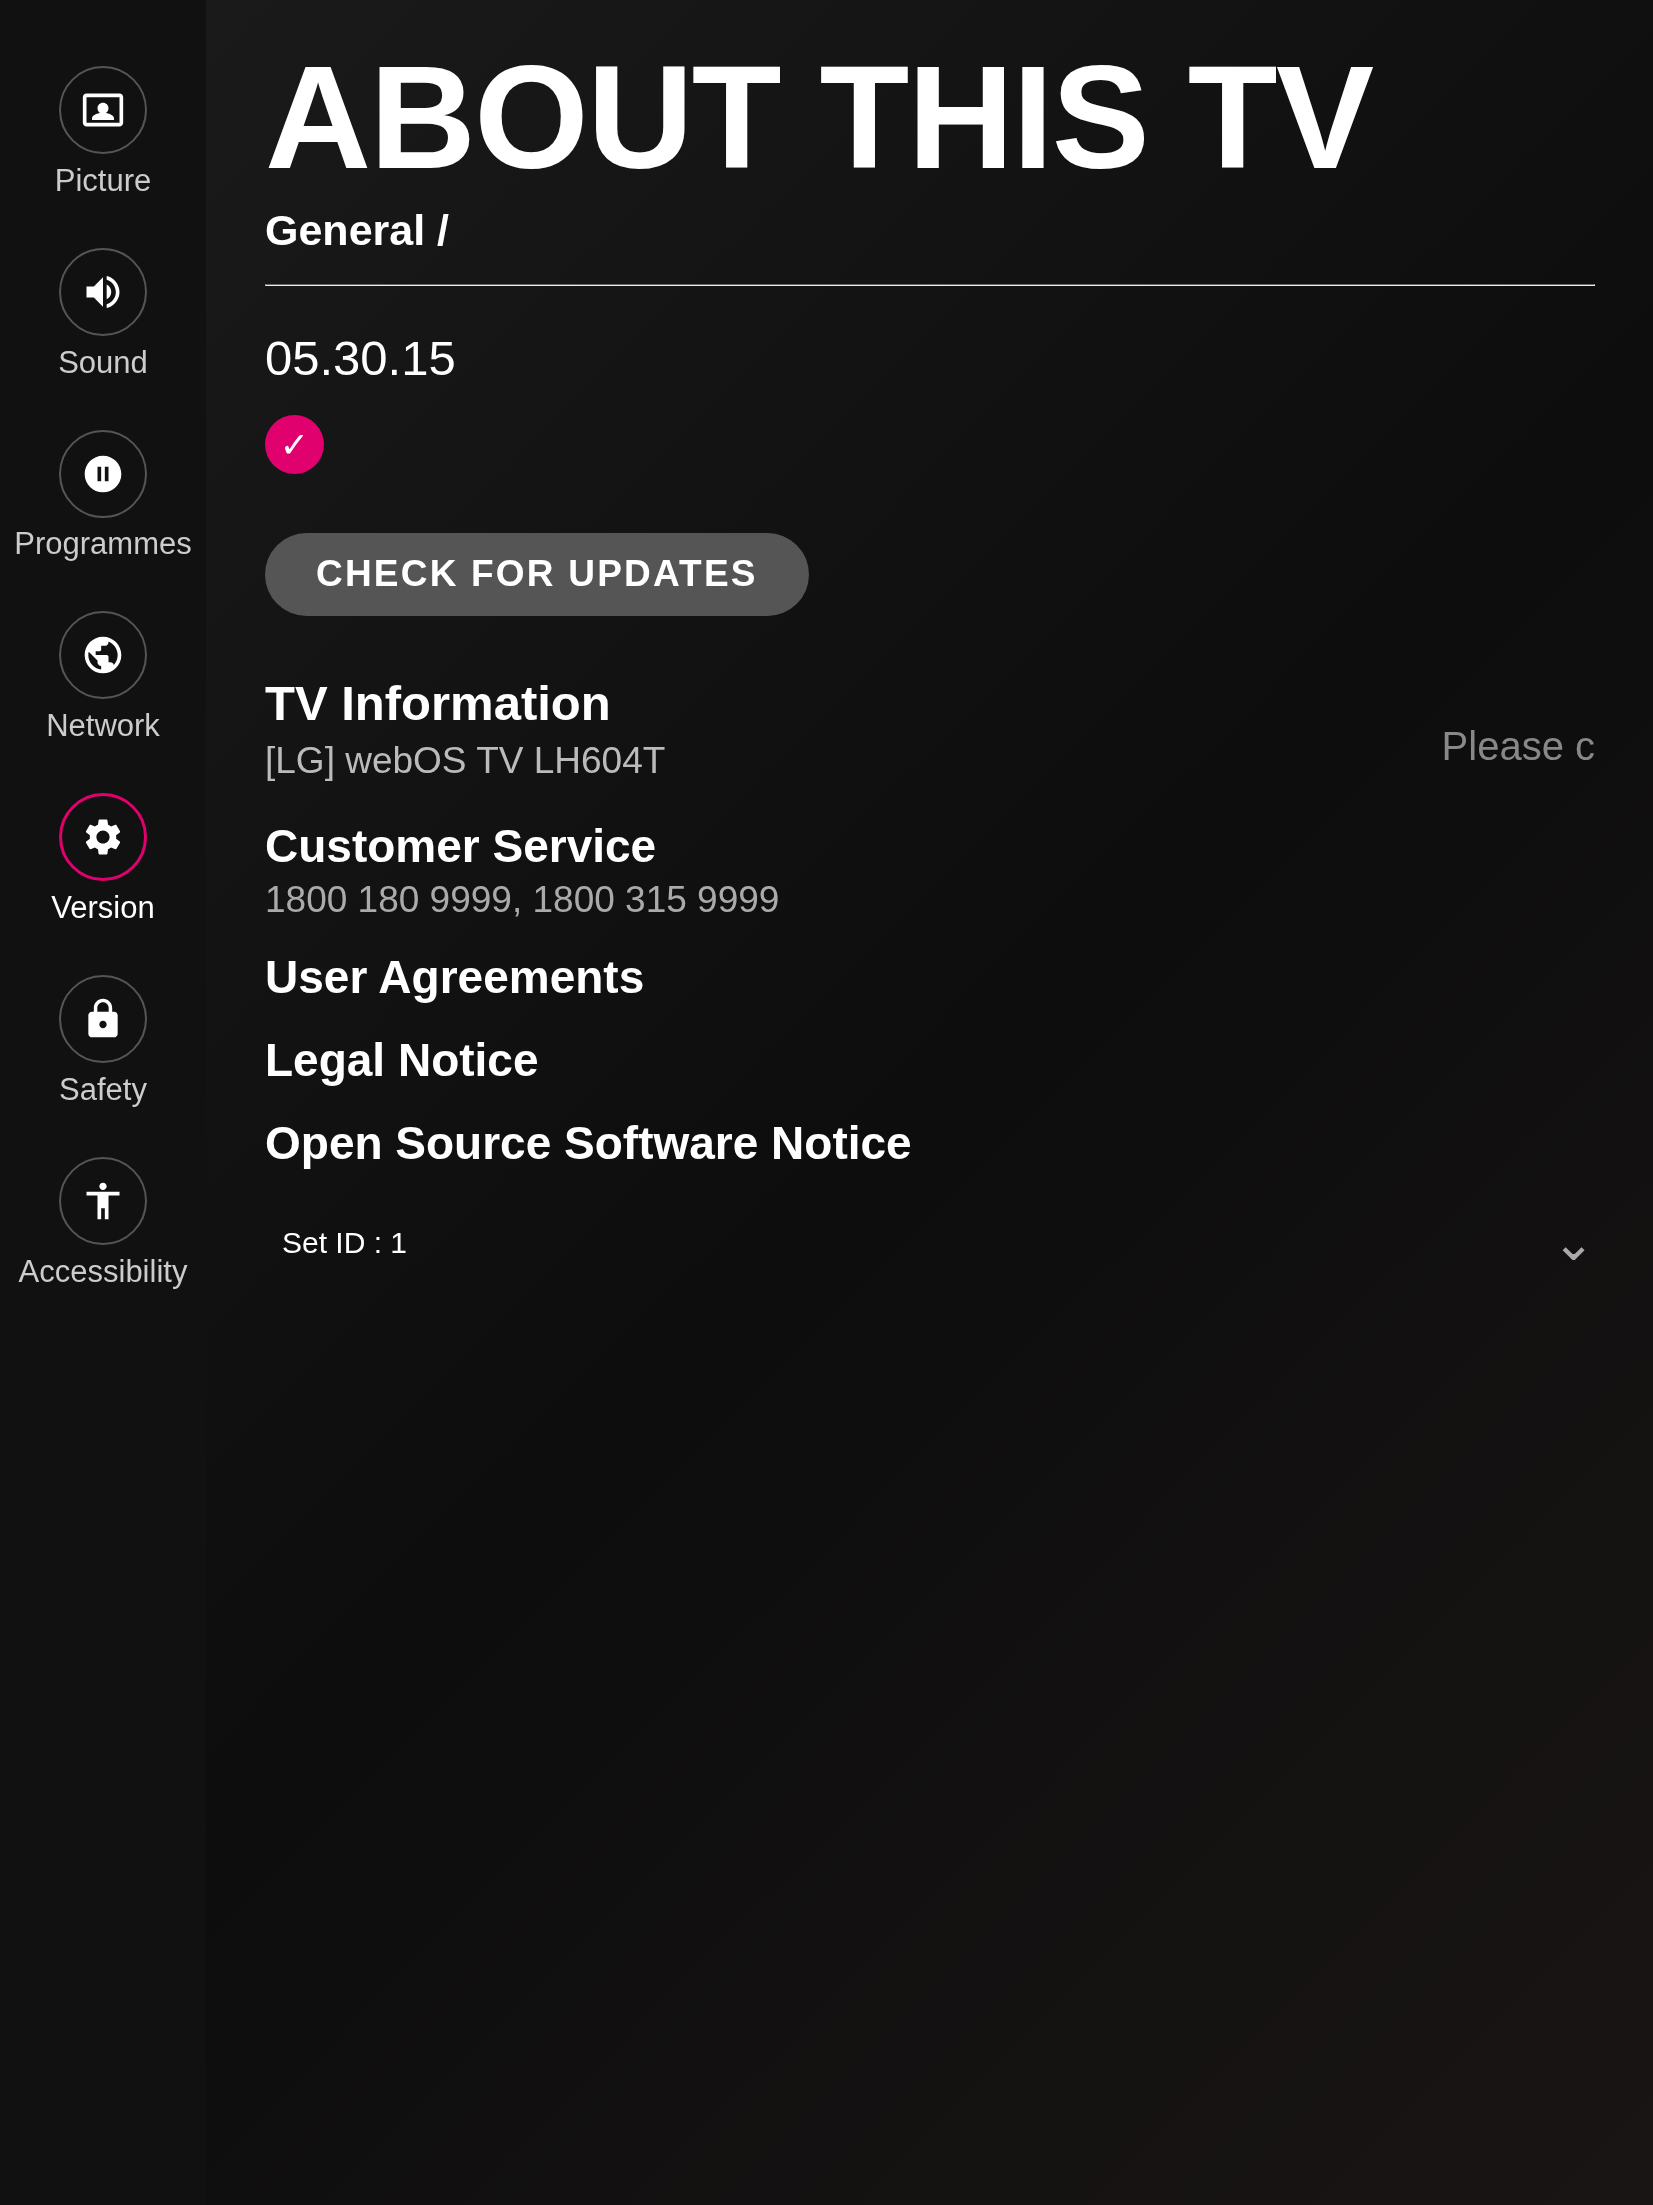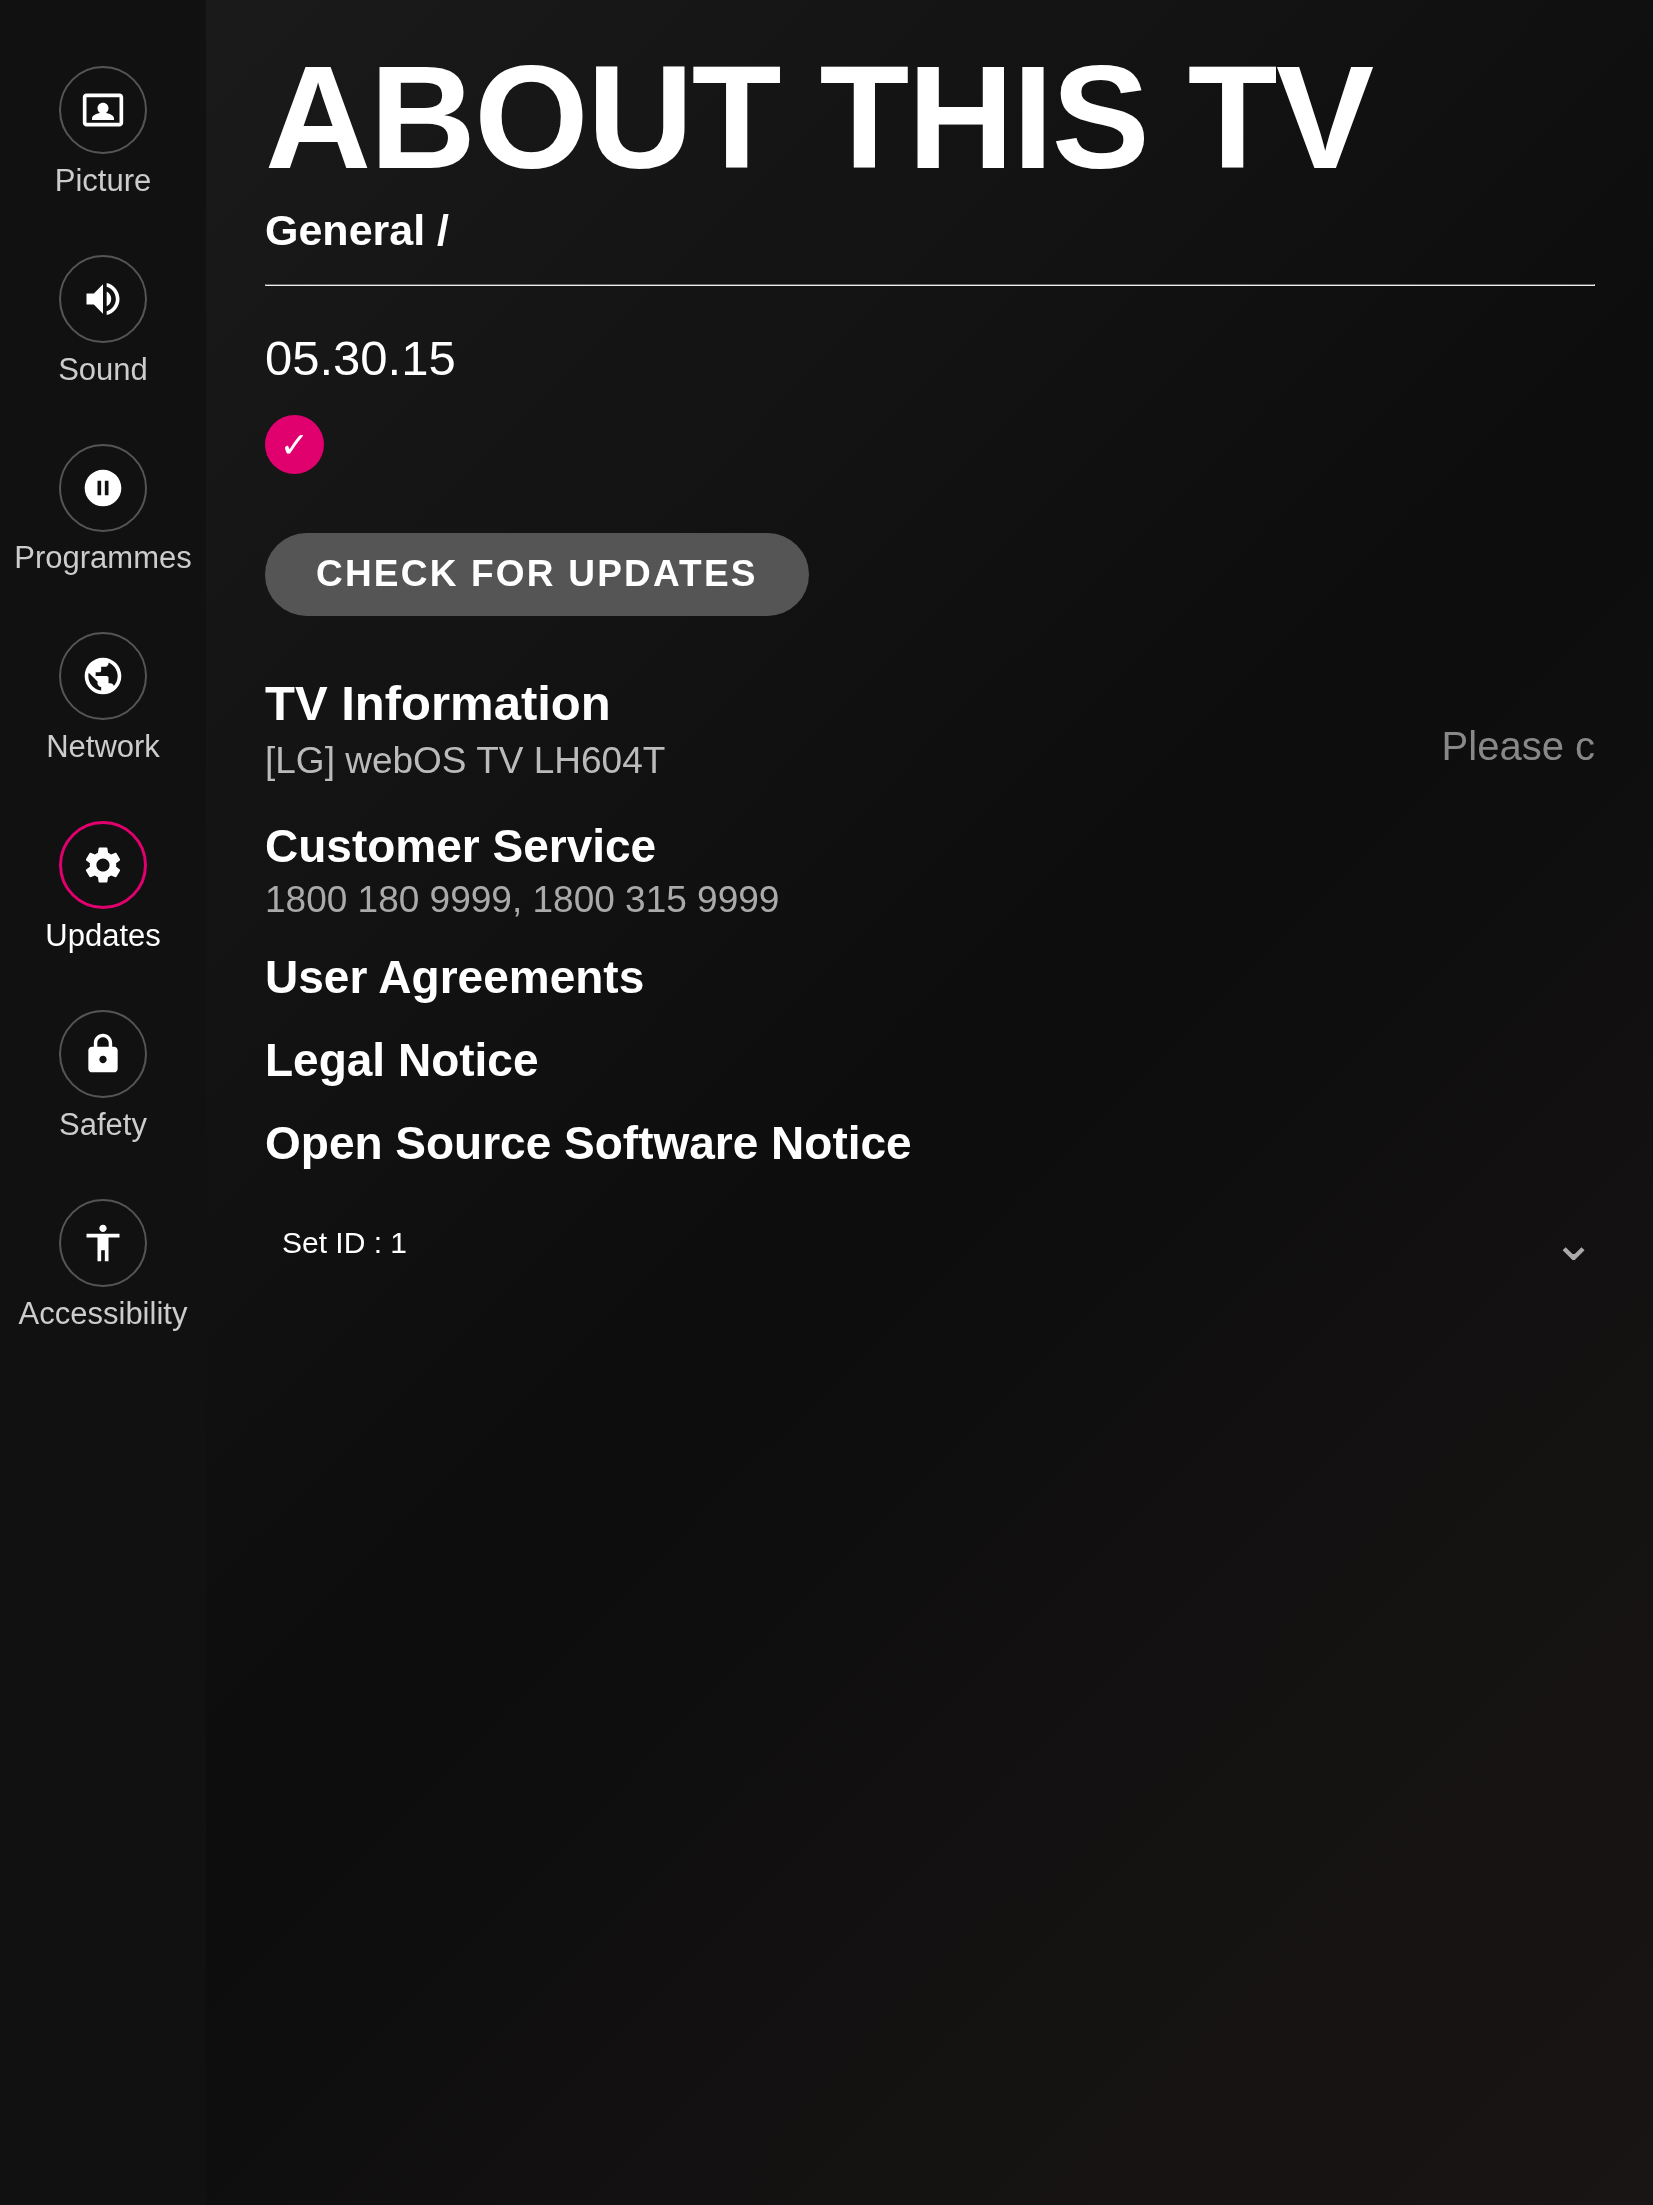--- a/index.html
+++ b/index.html
@@ -23,7 +23,7 @@
       flex-direction: column;
       align-items: center;
       padding-top: 44px;
-      gap: 12px;
+      gap: 5px;
       flex-shrink: 0;
     }
 

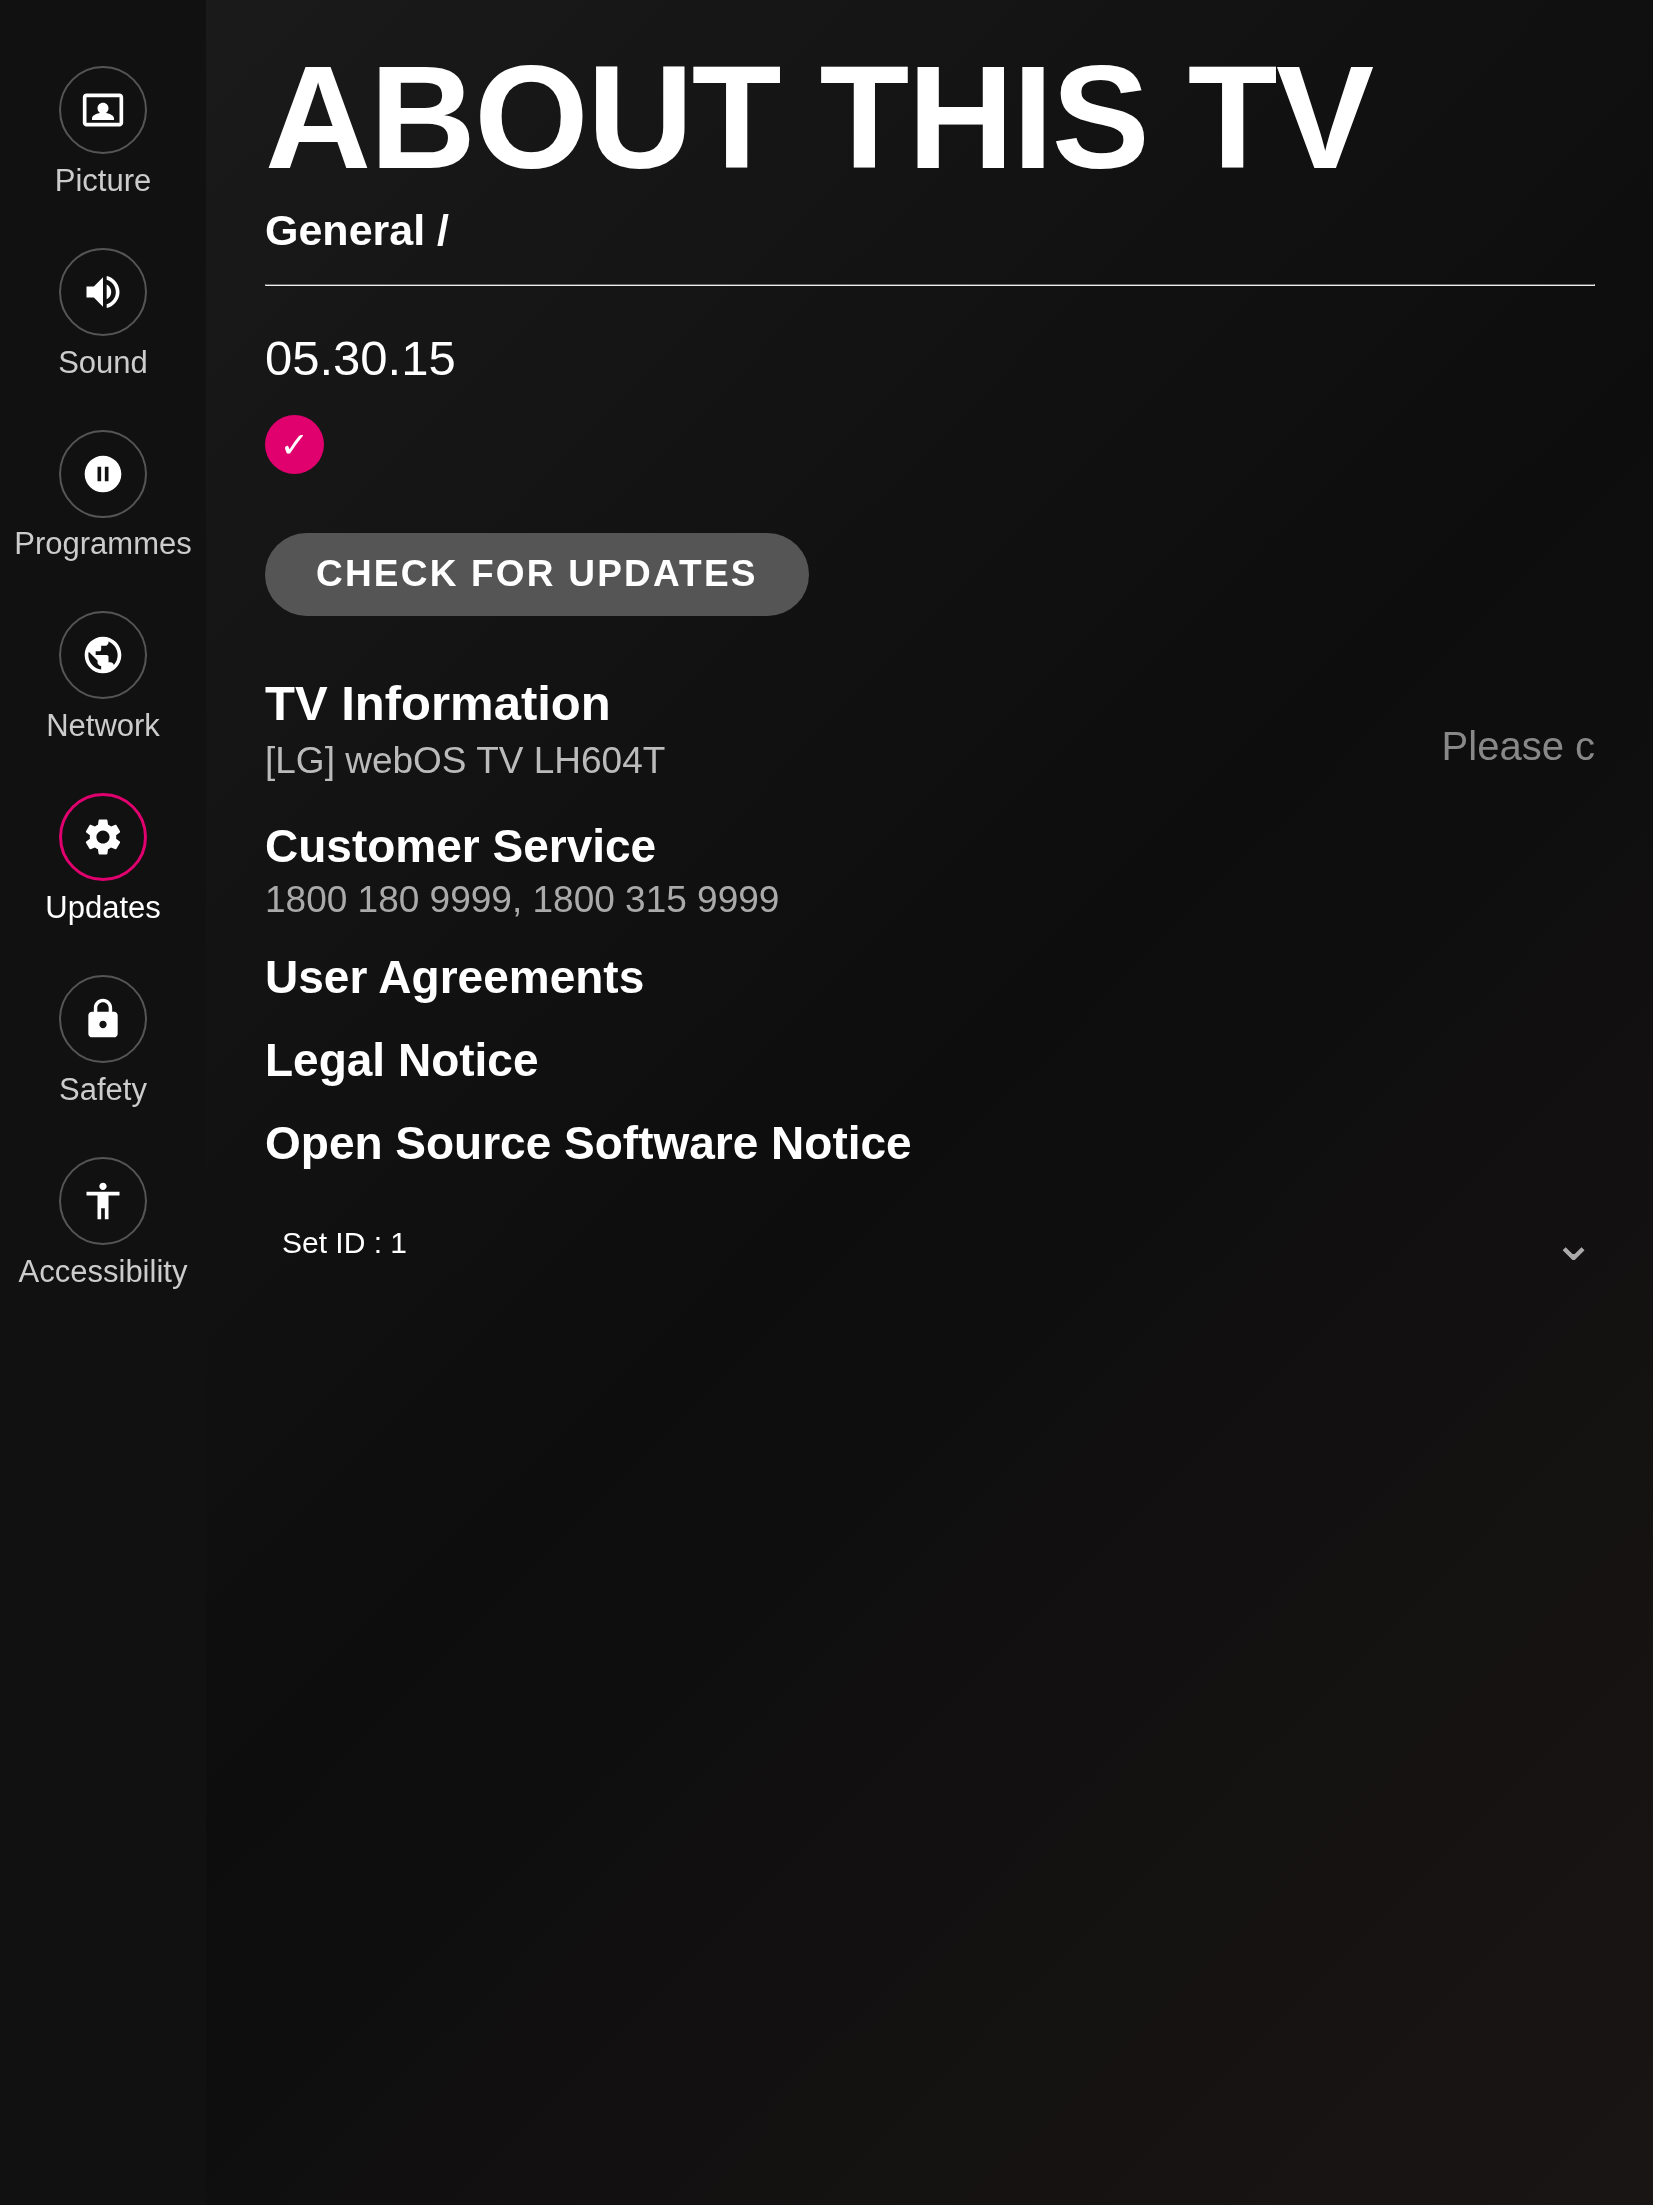--- a/index.html
+++ b/index.html
@@ -275,7 +275,7 @@
         <path d="M19.14 12.94c.04-.3.06-.61.06-.94 0-.32-.02-.64-.07-.94l2.03-1.58c.18-.14.23-.41.12-.61l-1.92-3.32c-.12-.22-.37-.29-.59-.22l-2.39.96c-.5-.38-1.03-.7-1.62-.94l-.36-2.54c-.04-.24-.24-.41-.48-.41h-3.84c-.24 0-.43.17-.47.41l-.36 2.54c-.59.24-1.13.57-1.62.94l-2.39-.96c-.22-.08-.47 0-.59.22L2.74 8.87c-.12.21-.08.47.12.61l2.03 1.58c-.05.3-.09.63-.09.94s.02.64.07.94l-2.03 1.58c-.18.14-.23.41-.12.61l1.92 3.32c.12.22.37.29.59.22l2.39-.96c.5.38 1.03.7 1.62.94l.36 2.54c.05.24.24.41.48.41h3.84c.24 0 .44-.17.47-.41l.36-2.54c.59-.24 1.13-.56 1.62-.94l2.39.96c.22.08.47 0 .59-.22l1.92-3.32c.12-.22.07-.47-.12-.61l-2.01-1.58zM12 15.6c-1.98 0-3.6-1.62-3.6-3.6s1.62-3.6 3.6-3.6 3.6 1.62 3.6 3.6-1.62 3.6-3.6 3.6z"></path>
       </svg>
     </div>
-    <span class="sidebar-item-label">Updates</span>
+    <span class="sidebar-item-label">Version</span>
   </div>
 
   <div class="sidebar-item">

